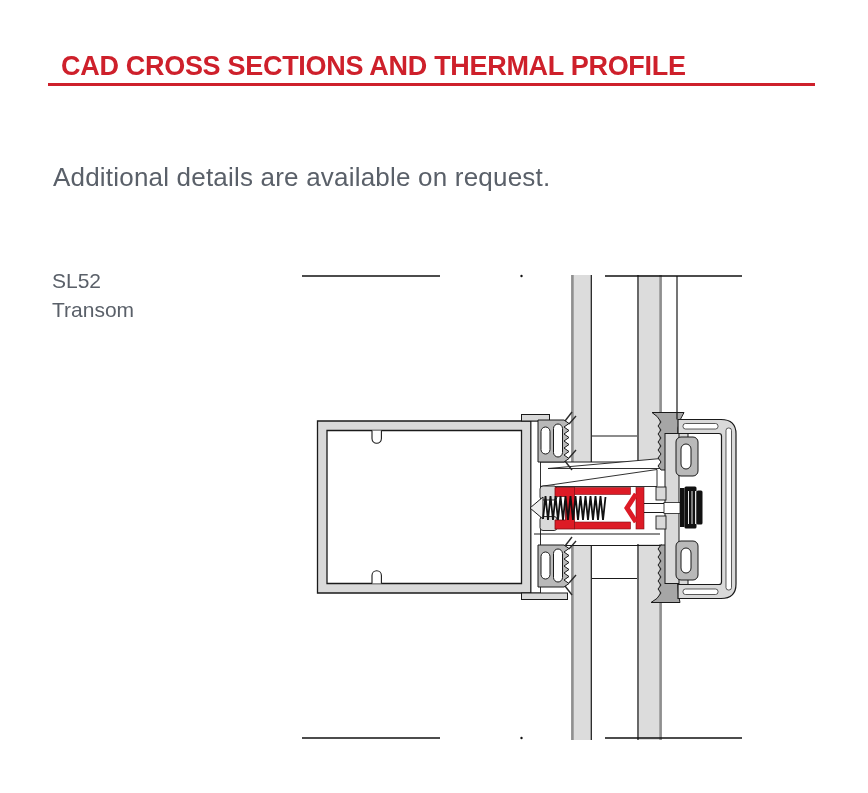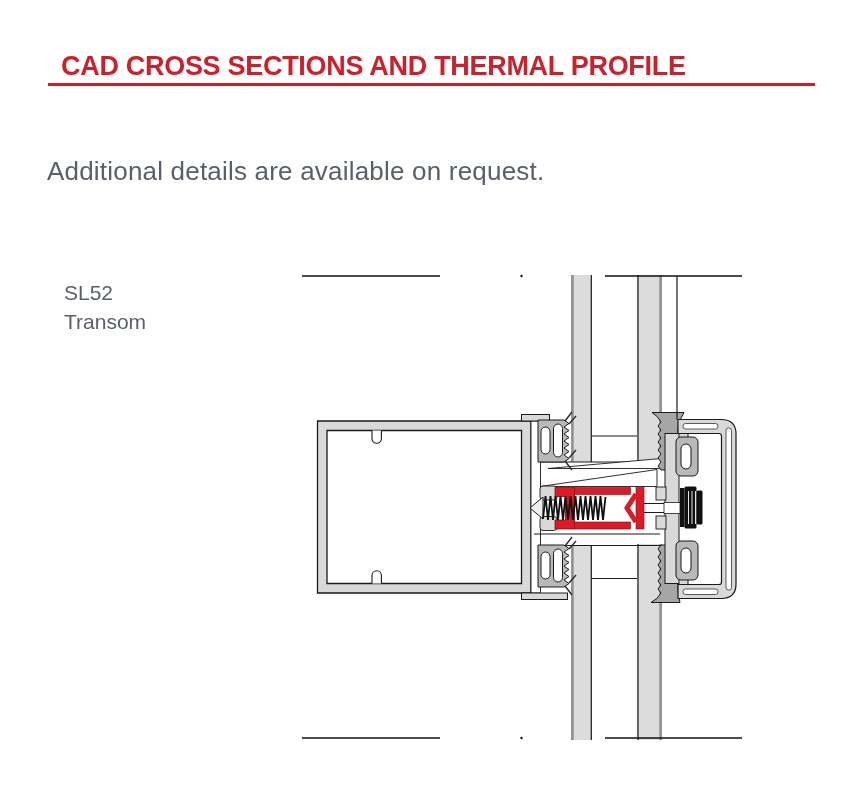--- a/index.html
+++ b/index.html
@@ -17,7 +17,7 @@
     background:#CE202B;
   }
   .intro-text{
-    position:absolute;left:47px;top:156px;margin:0;
+    position:absolute;left:47px;top:156px;margin:6px;
     font-size:26px;color:#5A6069;letter-spacing:0.2px;white-space:nowrap;
   }
   .figure-label{

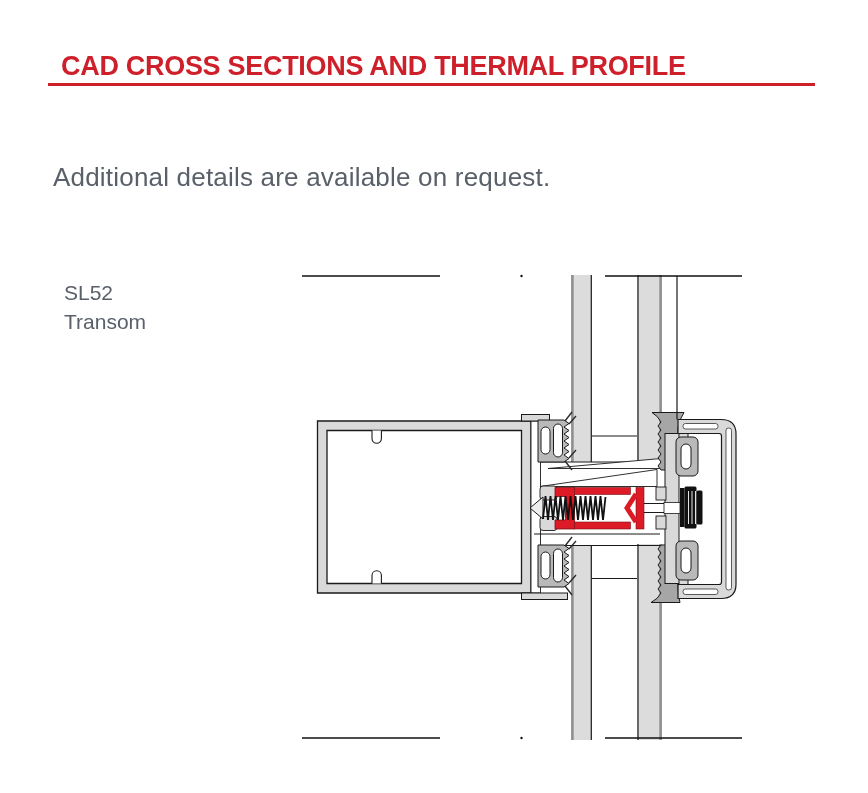--- a/index.html
+++ b/index.html
@@ -21,7 +21,7 @@
     font-size:26px;color:#5A6069;letter-spacing:0.2px;white-space:nowrap;
   }
   .figure-label{
-    position:absolute;left:48px;top:262px;margin:16px;
+    position:absolute;left:48px;top:262px;margin:4px;
     font-size:21px;line-height:29px;color:#5A6069;
   }
   .cad-svg{position:absolute;left:0;top:0;}

